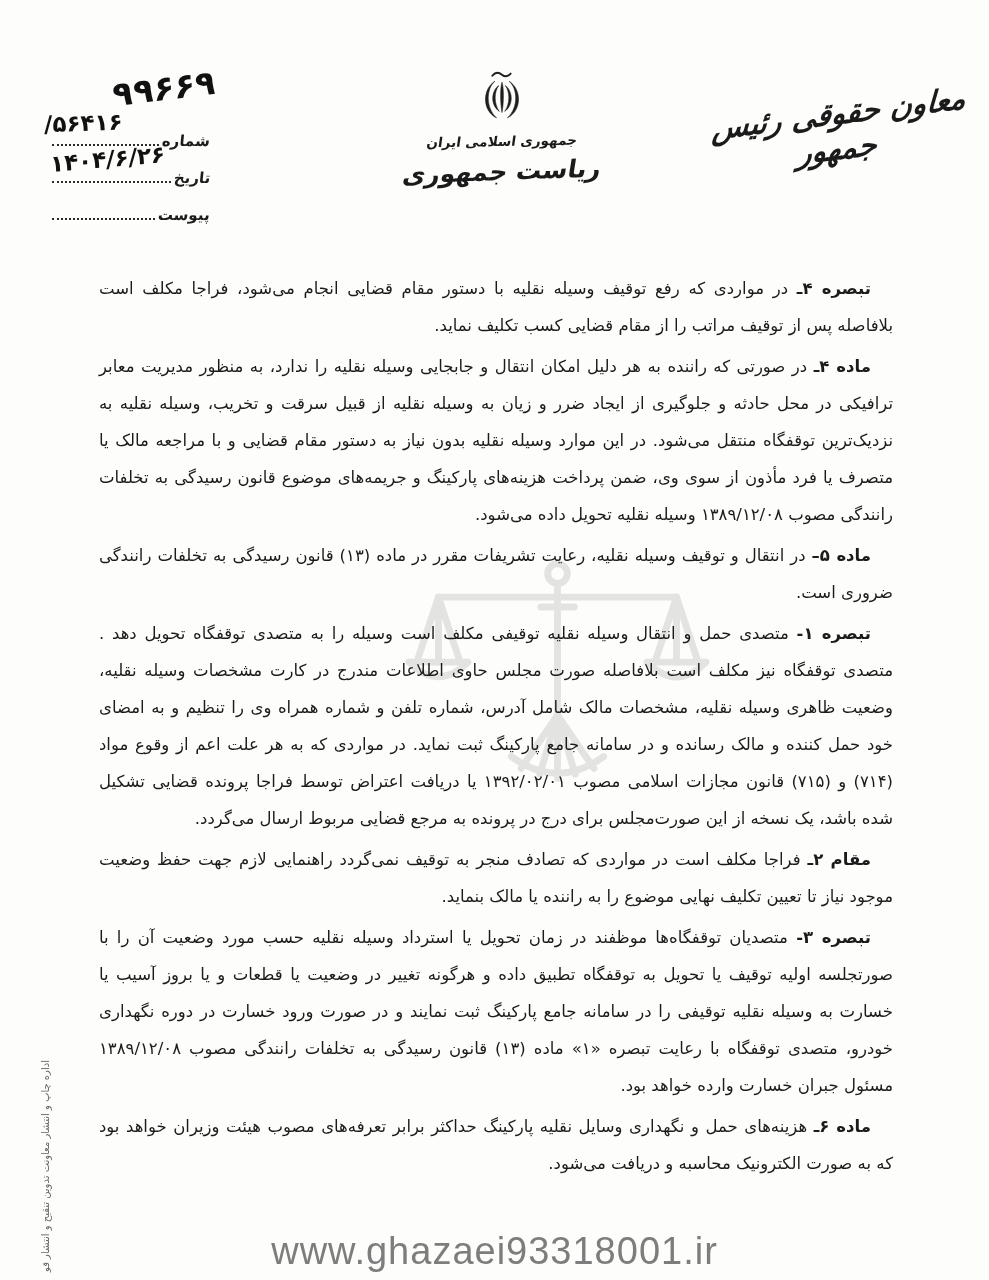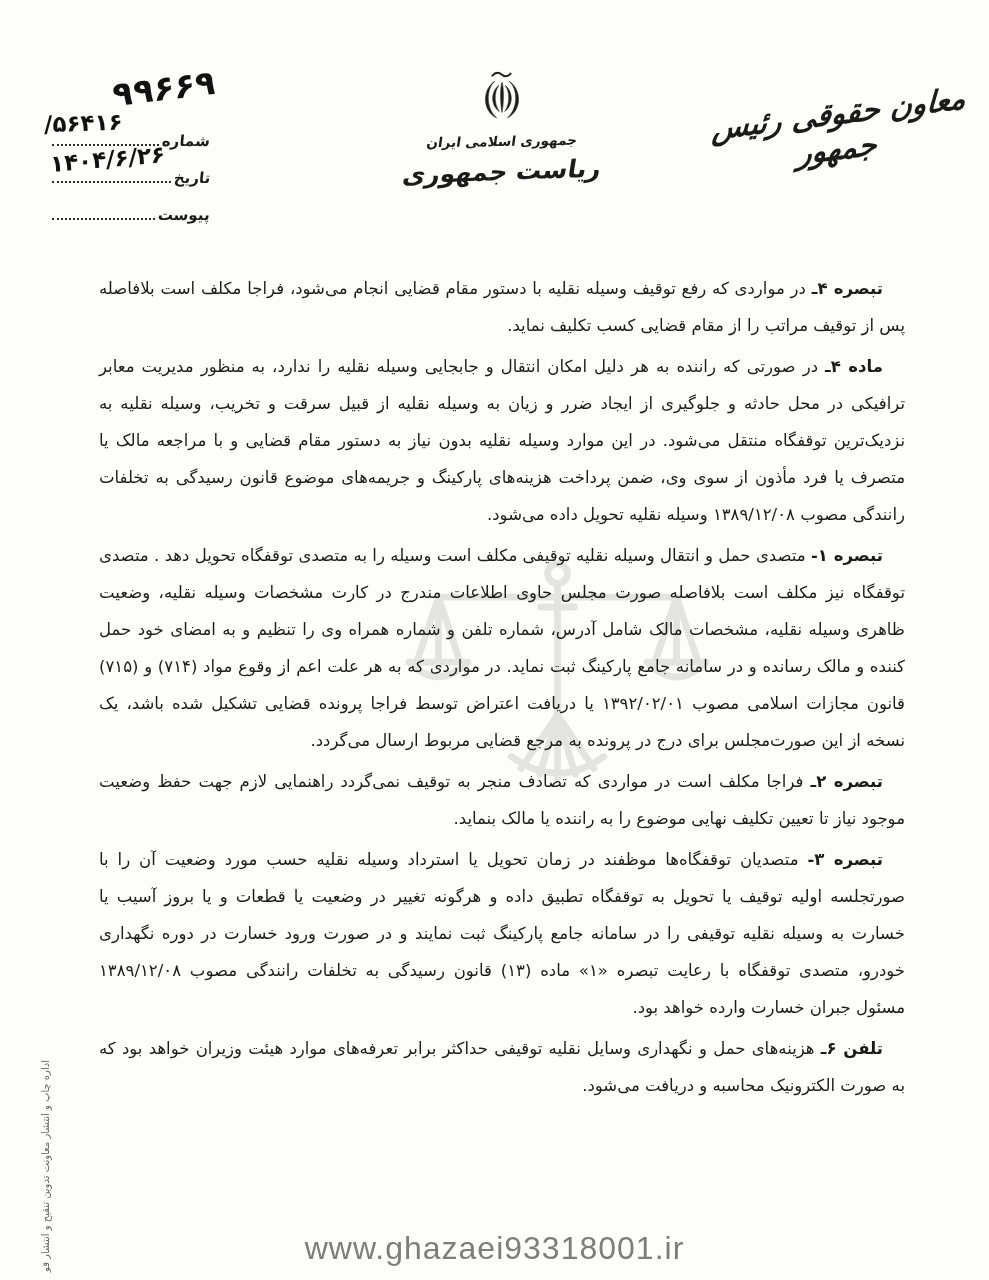--- a/index.html
+++ b/index.html
@@ -51,7 +51,7 @@
     direction:rtl; text-align:justify;
     font-size:16.5px; line-height:37px;
   }
-  .para { margin:0 0 4px 0; text-indent:22px; }
+  .para { margin:0 12px 4px 0; text-indent:22px; }
   .para .lead { font-weight:bold; letter-spacing:0.3px; }
 
   

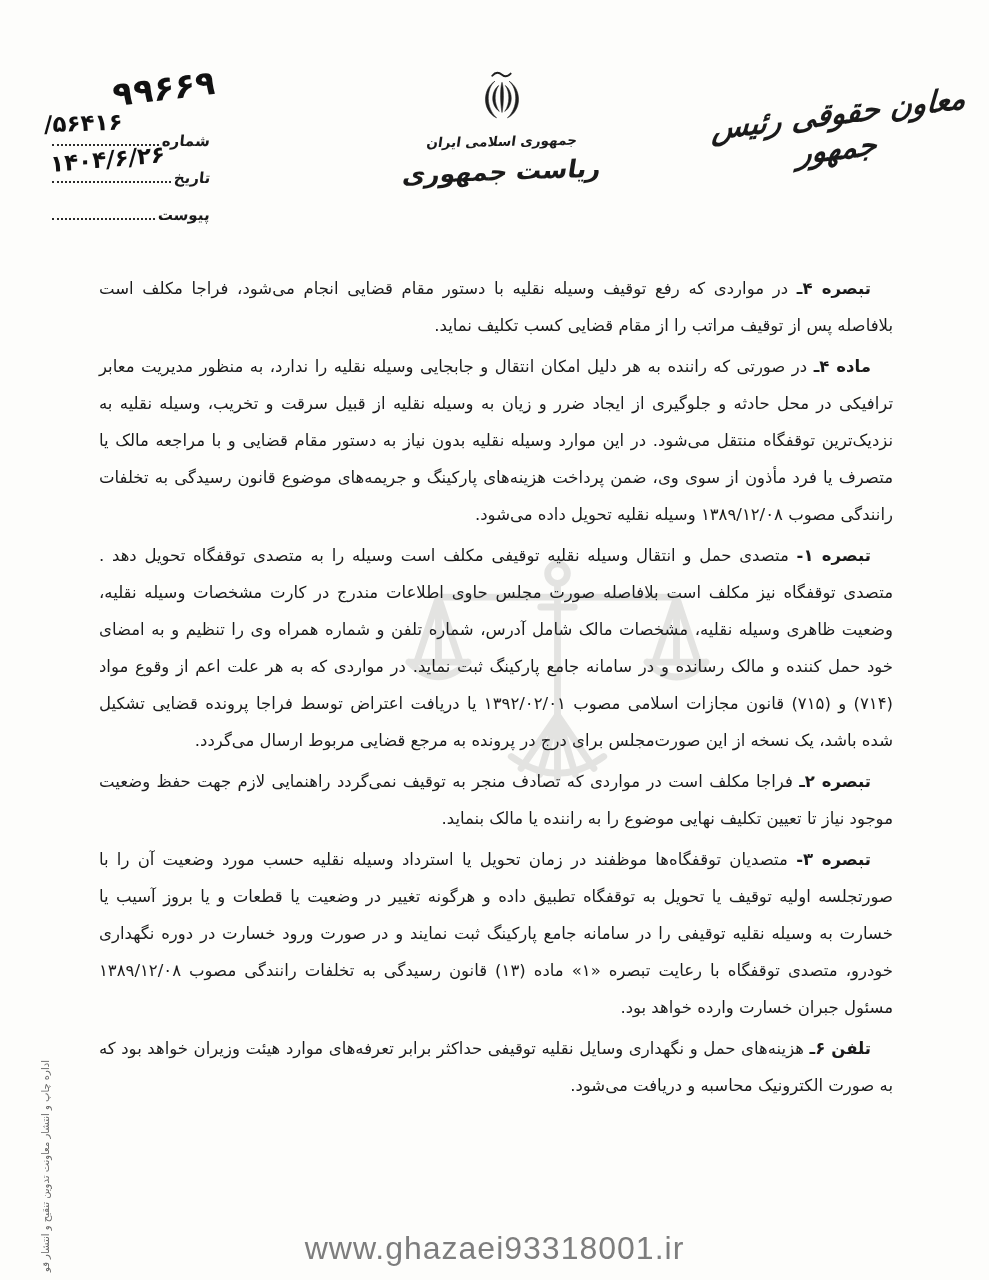--- a/index.html
+++ b/index.html
@@ -126,6 +126,7 @@
   <div class="body-text">
     <p class="para"><b class="lead">تبصره ۴ـ</b><span> در مواردی که رفع توقیف وسیله نقلیه با دستور مقام قضایی انجام می‌شود، فراجا مکلف است بلافاصله پس از توقیف مراتب را از مقام قضایی کسب تکلیف نماید.</span></p>
     <p class="para"><b class="lead">ماده ۴ـ</b><span> در صورتی که راننده به هر دلیل امکان انتقال و جابجایی وسیله نقلیه را ندارد، به منظور مدیریت معابر ترافیکی در محل حادثه و جلوگیری از ایجاد ضرر و زیان به وسیله نقلیه از قبیل سرقت و تخریب، وسیله نقلیه به نزدیک‌ترین توقفگاه منتقل می‌شود. در این موارد وسیله نقلیه بدون نیاز به دستور مقام قضایی و با مراجعه مالک یا متصرف یا فرد مأذون از سوی وی، ضمن پرداخت هزینه‌های پارکینگ و جریمه‌های موضوع قانون رسیدگی به تخلفات رانندگی مصوب ۱۳۸۹/۱۲/۰۸ وسیله نقلیه تحویل داده می‌شود.</span></p>
+    <p class="para"><b class="lead">ماده ۵–</b><span> در انتقال و توقیف وسیله نقلیه، رعایت تشریفات مقرر در ماده (۱۳) قانون رسیدگی به تخلفات رانندگی ضروری است.</span></p>
     <p class="para"><b class="lead">تبصره ۱-</b><span> متصدی حمل و انتقال وسیله نقلیه توقیفی مکلف است وسیله را به متصدی توقفگاه تحویل دهد . متصدی توقفگاه نیز مکلف است بلافاصله صورت مجلس حاوی اطلاعات مندرج در کارت مشخصات وسیله نقلیه، وضعیت ظاهری وسیله نقلیه، مشخصات مالک شامل  آدرس، شماره تلفن و شماره همراه وی را تنظیم و به امضای خود حمل کننده و مالک رسانده و در سامانه جامع پارکینگ ثبت نماید. در  مواردی که به هر علت اعم از وقوع مواد (۷۱۴) و (۷۱۵) قانون مجازات اسلامی مصوب ۱۳۹۲/۰۲/۰۱ یا دریافت اعتراض توسط فراجا پرونده قضایی تشکیل شده باشد، یک نسخه از این صورت‌مجلس برای درج در پرونده به مرجع قضایی مربوط ارسال می‌گردد.</span></p>
     <p class="para"><b class="lead">تبصره ۲ـ</b><span> فراجا مکلف است در مواردی که تصادف منجر به توقیف نمی‌گردد راهنمایی لازم جهت حفظ وضعیت موجود نیاز تا تعیین تکلیف نهایی موضوع را به راننده یا مالک بنماید.</span></p>
     <p class="para"><b class="lead">تبصره ۳-</b><span> متصدیان توقفگاه‌ها موظفند در زمان تحویل یا استرداد وسیله نقلیه حسب مورد وضعیت آن را با صورتجلسه اولیه توقیف یا تحویل به توقفگاه تطبیق داده و هرگونه تغییر در وضعیت یا قطعات و یا بروز آسیب یا خسارت به وسیله نقلیه توقیفی را در سامانه جامع پارکینگ ثبت نمایند و در صورت ورود خسارت در دوره نگهداری خودرو، متصدی توقفگاه با رعایت تبصره «۱» ماده (۱۳) قانون رسیدگی به  تخلفات رانندگی مصوب ۱۳۸۹/۱۲/۰۸ مسئول جبران خسارت وارده خواهد بود.</span></p>

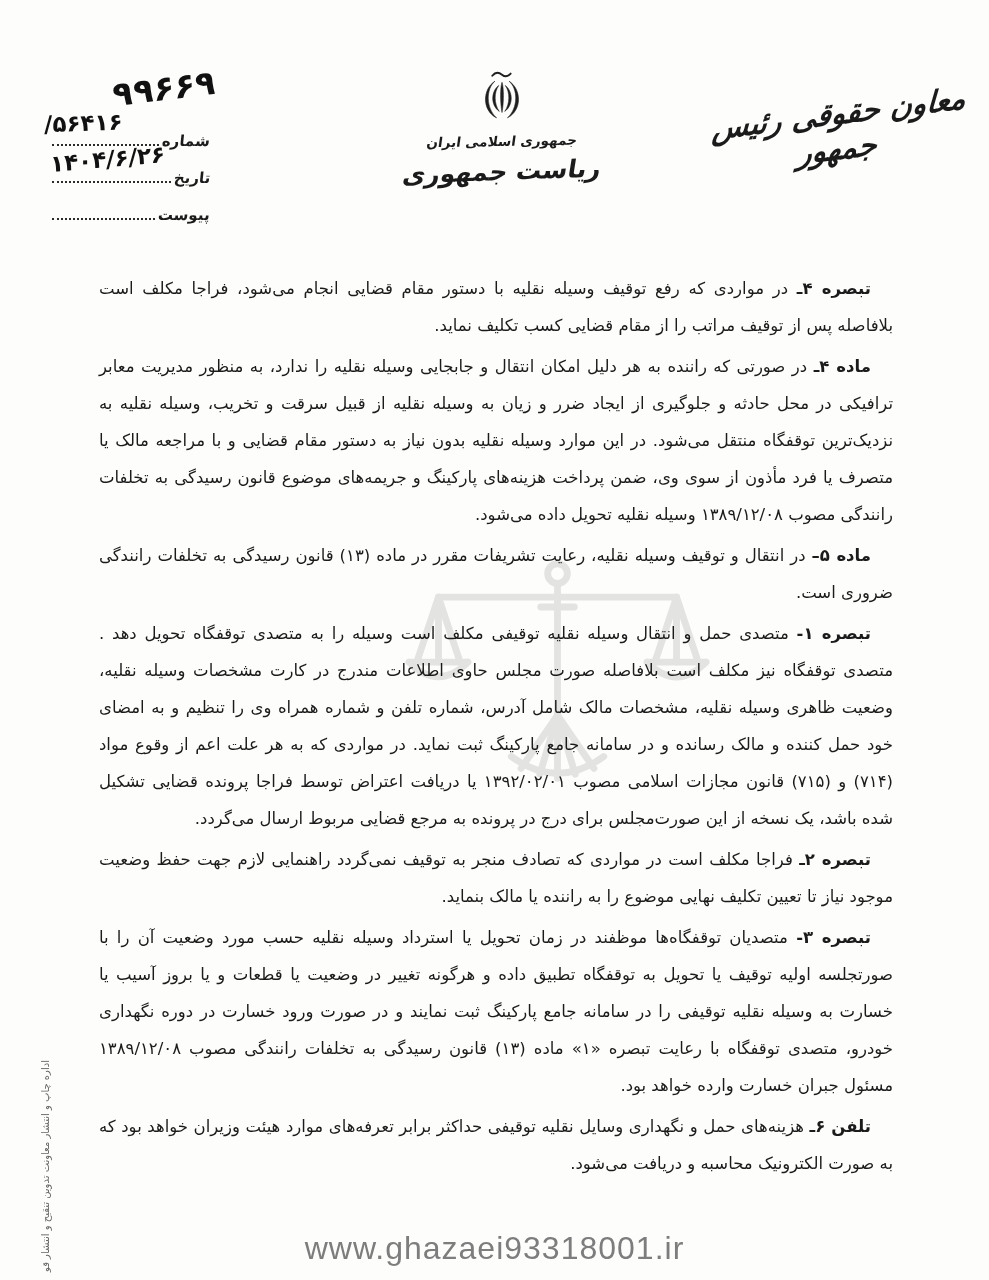--- a/index.html
+++ b/index.html
@@ -128,7 +128,7 @@
     <p class="para"><b class="lead">ماده ۴ـ</b><span> در صورتی که راننده به هر دلیل امکان انتقال و جابجایی وسیله نقلیه را ندارد، به منظور مدیریت معابر ترافیکی در محل حادثه و جلوگیری از ایجاد ضرر و زیان به وسیله نقلیه از قبیل سرقت و تخریب، وسیله نقلیه به نزدیک‌ترین توقفگاه منتقل می‌شود. در این موارد وسیله نقلیه بدون نیاز به دستور مقام قضایی و با مراجعه مالک یا متصرف یا فرد مأذون از سوی وی، ضمن پرداخت هزینه‌های پارکینگ و جریمه‌های موضوع قانون رسیدگی به تخلفات رانندگی مصوب ۱۳۸۹/۱۲/۰۸ وسیله نقلیه تحویل داده می‌شود.</span></p>
     <p class="para"><b class="lead">ماده ۵–</b><span> در انتقال و توقیف وسیله نقلیه، رعایت تشریفات مقرر در ماده (۱۳) قانون رسیدگی به تخلفات رانندگی ضروری است.</span></p>
     <p class="para"><b class="lead">تبصره ۱-</b><span> متصدی حمل و انتقال وسیله نقلیه توقیفی مکلف است وسیله را به متصدی توقفگاه تحویل دهد . متصدی توقفگاه نیز مکلف است بلافاصله صورت مجلس حاوی اطلاعات مندرج در کارت مشخصات وسیله نقلیه، وضعیت ظاهری وسیله نقلیه، مشخصات مالک شامل  آدرس، شماره تلفن و شماره همراه وی را تنظیم و به امضای خود حمل کننده و مالک رسانده و در سامانه جامع پارکینگ ثبت نماید. در  مواردی که به هر علت اعم از وقوع مواد (۷۱۴) و (۷۱۵) قانون مجازات اسلامی مصوب ۱۳۹۲/۰۲/۰۱ یا دریافت اعتراض توسط فراجا پرونده قضایی تشکیل شده باشد، یک نسخه از این صورت‌مجلس برای درج در پرونده به مرجع قضایی مربوط ارسال می‌گردد.</span></p>
-    <p class="para"><b class="lead">تبصره ۲ـ</b><span> فراجا مکلف است در مواردی که تصادف منجر به توقیف نمی‌گردد راهنمایی لازم جهت حفظ وضعیت موجود نیاز تا تعیین تکلیف نهایی موضوع را به راننده یا مالک بنماید.</span></p>
+    <p class="para"><b class="lead">مقام ۲ـ</b><span> فراجا مکلف است در مواردی که تصادف منجر به توقیف نمی‌گردد راهنمایی لازم جهت حفظ وضعیت موجود نیاز تا تعیین تکلیف نهایی موضوع را به راننده یا مالک بنماید.</span></p>
     <p class="para"><b class="lead">تبصره ۳-</b><span> متصدیان توقفگاه‌ها موظفند در زمان تحویل یا استرداد وسیله نقلیه حسب مورد وضعیت آن را با صورتجلسه اولیه توقیف یا تحویل به توقفگاه تطبیق داده و هرگونه تغییر در وضعیت یا قطعات و یا بروز آسیب یا خسارت به وسیله نقلیه توقیفی را در سامانه جامع پارکینگ ثبت نمایند و در صورت ورود خسارت در دوره نگهداری خودرو، متصدی توقفگاه با رعایت تبصره «۱» ماده (۱۳) قانون رسیدگی به  تخلفات رانندگی مصوب ۱۳۸۹/۱۲/۰۸ مسئول جبران خسارت وارده خواهد بود.</span></p>
     <p class="para"><b class="lead">تلفن ۶ـ</b><span> هزینه‌های حمل و نگهداری وسایل نقلیه توقیفی حداکثر برابر تعرفه‌های موارد هیئت وزیران خواهد بود که به صورت الکترونیک محاسبه و دریافت می‌شود.</span></p>
   </div>

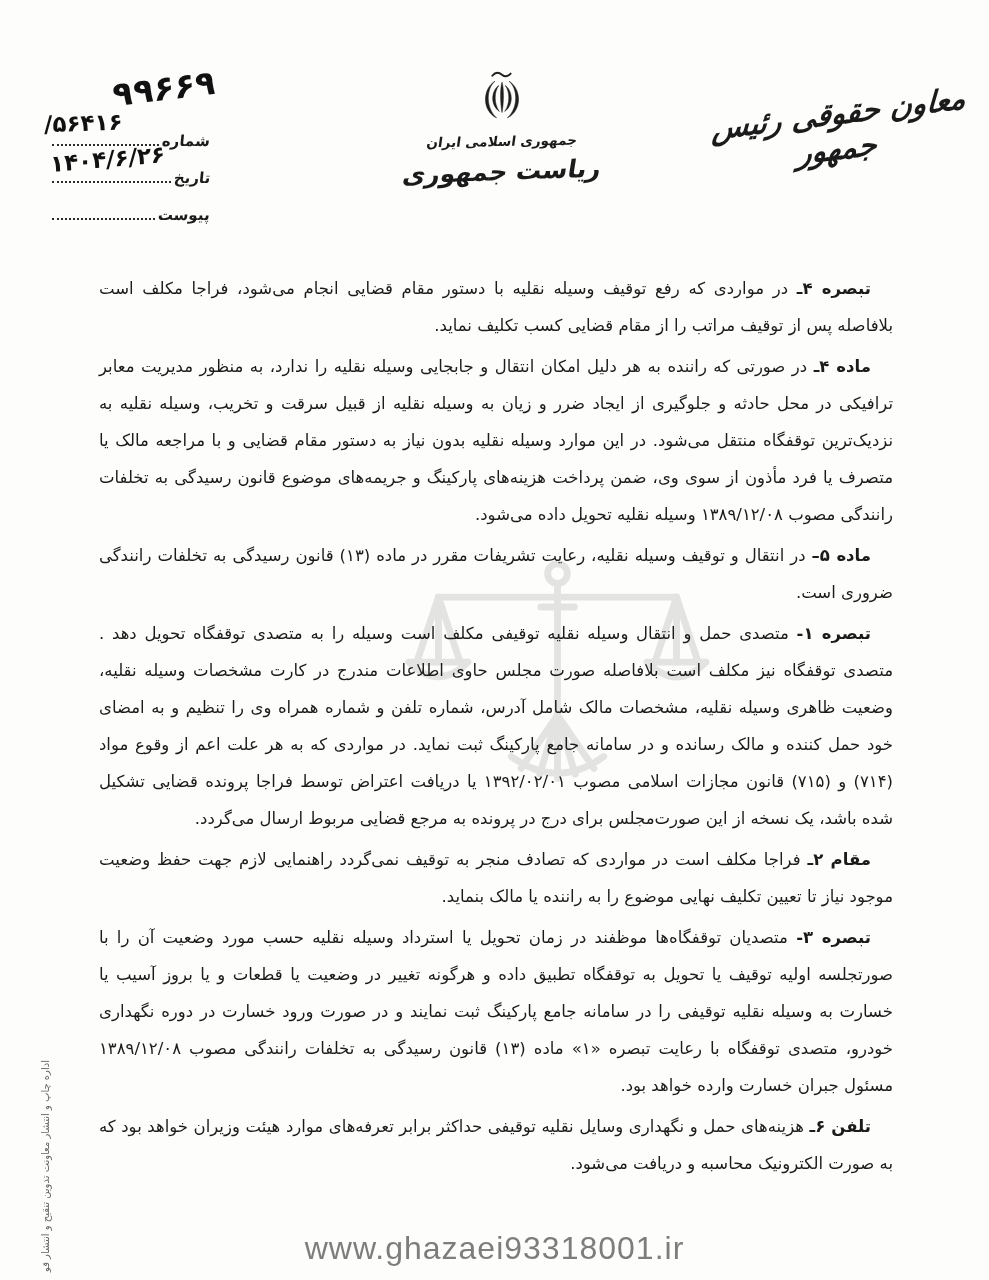--- a/index.html
+++ b/index.html
@@ -130,7 +130,7 @@
     <p class="para"><b class="lead">تبصره ۱-</b><span> متصدی حمل و انتقال وسیله نقلیه توقیفی مکلف است وسیله را به متصدی توقفگاه تحویل دهد . متصدی توقفگاه نیز مکلف است بلافاصله صورت مجلس حاوی اطلاعات مندرج در کارت مشخصات وسیله نقلیه، وضعیت ظاهری وسیله نقلیه، مشخصات مالک شامل  آدرس، شماره تلفن و شماره همراه وی را تنظیم و به امضای خود حمل کننده و مالک رسانده و در سامانه جامع پارکینگ ثبت نماید. در  مواردی که به هر علت اعم از وقوع مواد (۷۱۴) و (۷۱۵) قانون مجازات اسلامی مصوب ۱۳۹۲/۰۲/۰۱ یا دریافت اعتراض توسط فراجا پرونده قضایی تشکیل شده باشد، یک نسخه از این صورت‌مجلس برای درج در پرونده به مرجع قضایی مربوط ارسال می‌گردد.</span></p>
     <p class="para"><b class="lead">مقام ۲ـ</b><span> فراجا مکلف است در مواردی که تصادف منجر به توقیف نمی‌گردد راهنمایی لازم جهت حفظ وضعیت موجود نیاز تا تعیین تکلیف نهایی موضوع را به راننده یا مالک بنماید.</span></p>
     <p class="para"><b class="lead">تبصره ۳-</b><span> متصدیان توقفگاه‌ها موظفند در زمان تحویل یا استرداد وسیله نقلیه حسب مورد وضعیت آن را با صورتجلسه اولیه توقیف یا تحویل به توقفگاه تطبیق داده و هرگونه تغییر در وضعیت یا قطعات و یا بروز آسیب یا خسارت به وسیله نقلیه توقیفی را در سامانه جامع پارکینگ ثبت نمایند و در صورت ورود خسارت در دوره نگهداری خودرو، متصدی توقفگاه با رعایت تبصره «۱» ماده (۱۳) قانون رسیدگی به  تخلفات رانندگی مصوب ۱۳۸۹/۱۲/۰۸ مسئول جبران خسارت وارده خواهد بود.</span></p>
-    <p class="para"><b class="lead">تلفن ۶ـ</b><span> هزینه‌های حمل و نگهداری وسایل نقلیه توقیفی حداکثر برابر تعرفه‌های موارد هیئت وزیران خواهد بود که به صورت الکترونیک محاسبه و دریافت می‌شود.</span></p>
+    <p class="para"><b class="lead">تلفن ۶ـ</b><span> هزینه‌های حمل و نگهداری وسایل نقلیه پارکینگ حداکثر برابر تعرفه‌های مصوب هیئت وزیران خواهد بود که به صورت الکترونیک محاسبه و دریافت می‌شود.</span></p>
   </div>
 
   <div class="footer-url">www.ghazaei93318001.ir</div>

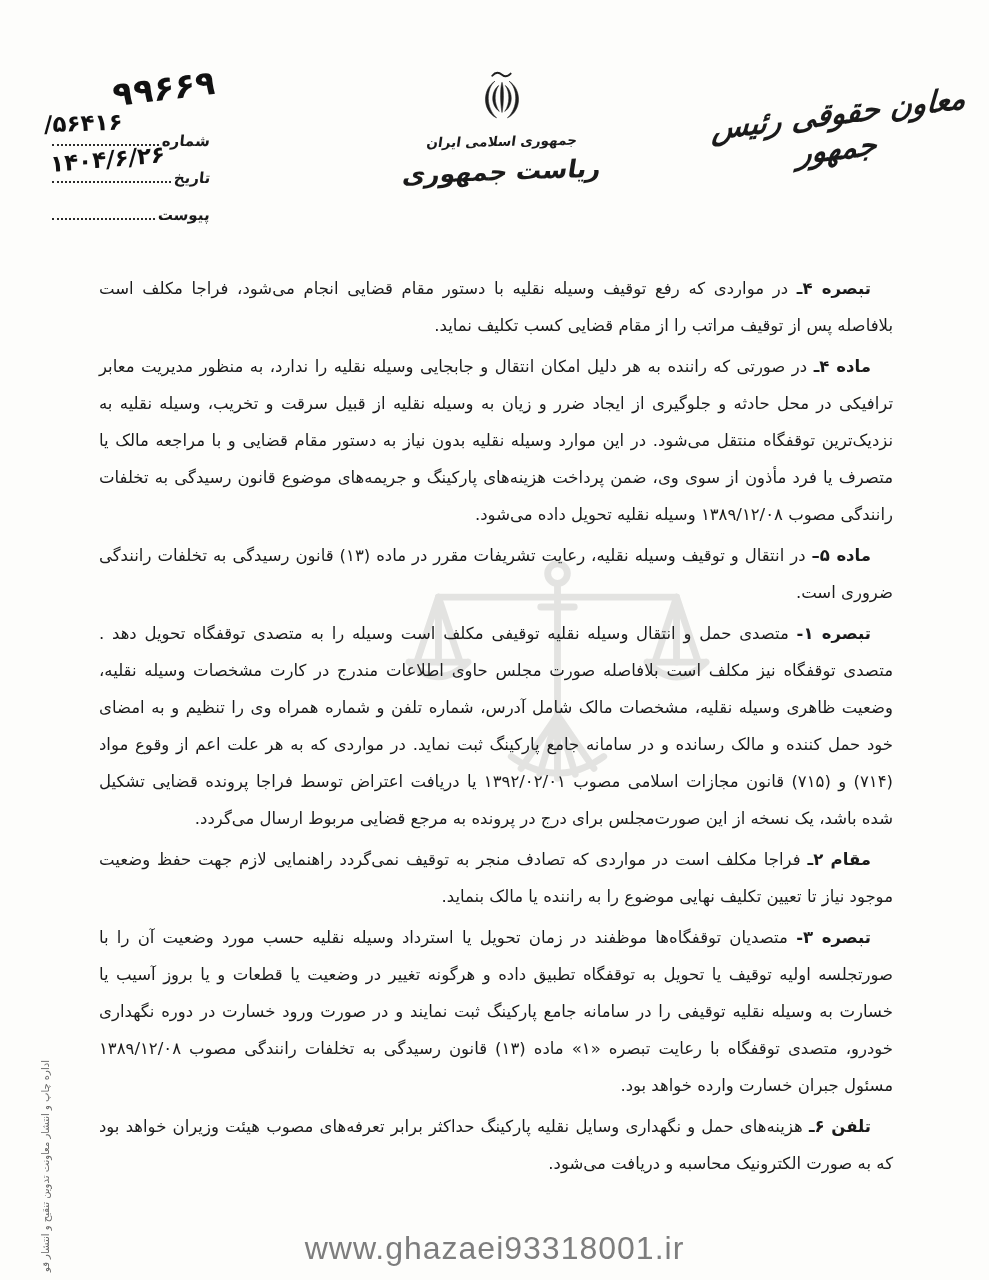--- a/index.html
+++ b/index.html
@@ -130,7 +130,7 @@
     <p class="para"><b class="lead">تبصره ۱-</b><span> متصدی حمل و انتقال وسیله نقلیه توقیفی مکلف است وسیله را به متصدی توقفگاه تحویل دهد . متصدی توقفگاه نیز مکلف است بلافاصله صورت مجلس حاوی اطلاعات مندرج در کارت مشخصات وسیله نقلیه، وضعیت ظاهری وسیله نقلیه، مشخصات مالک شامل  آدرس، شماره تلفن و شماره همراه وی را تنظیم و به امضای خود حمل کننده و مالک رسانده و در سامانه جامع پارکینگ ثبت نماید. در  مواردی که به هر علت اعم از وقوع مواد (۷۱۴) و (۷۱۵) قانون مجازات اسلامی مصوب ۱۳۹۲/۰۲/۰۱ یا دریافت اعتراض توسط فراجا پرونده قضایی تشکیل شده باشد، یک نسخه از این صورت‌مجلس برای درج در پرونده به مرجع قضایی مربوط ارسال می‌گردد.</span></p>
     <p class="para"><b class="lead">مقام ۲ـ</b><span> فراجا مکلف است در مواردی که تصادف منجر به توقیف نمی‌گردد راهنمایی لازم جهت حفظ وضعیت موجود نیاز تا تعیین تکلیف نهایی موضوع را به راننده یا مالک بنماید.</span></p>
     <p class="para"><b class="lead">تبصره ۳-</b><span> متصدیان توقفگاه‌ها موظفند در زمان تحویل یا استرداد وسیله نقلیه حسب مورد وضعیت آن را با صورتجلسه اولیه توقیف یا تحویل به توقفگاه تطبیق داده و هرگونه تغییر در وضعیت یا قطعات و یا بروز آسیب یا خسارت به وسیله نقلیه توقیفی را در سامانه جامع پارکینگ ثبت نمایند و در صورت ورود خسارت در دوره نگهداری خودرو، متصدی توقفگاه با رعایت تبصره «۱» ماده (۱۳) قانون رسیدگی به  تخلفات رانندگی مصوب ۱۳۸۹/۱۲/۰۸ مسئول جبران خسارت وارده خواهد بود.</span></p>
-    <p class="para"><b class="lead">تلفن ۶ـ</b><span> هزینه‌های حمل و نگهداری وسایل نقلیه پارکینگ حداکثر برابر تعرفه‌های مصوب هیئت وزیران خواهد بود که به صورت الکترونیک محاسبه و دریافت می‌شود.</span></p>
+    <p class="para"><b class="lead">ماده ۶ـ</b><span> هزینه‌های حمل و نگهداری وسایل نقلیه پارکینگ حداکثر برابر تعرفه‌های مصوب هیئت وزیران خواهد بود که به صورت الکترونیک محاسبه و دریافت می‌شود.</span></p>
   </div>
 
   <div class="footer-url">www.ghazaei93318001.ir</div>

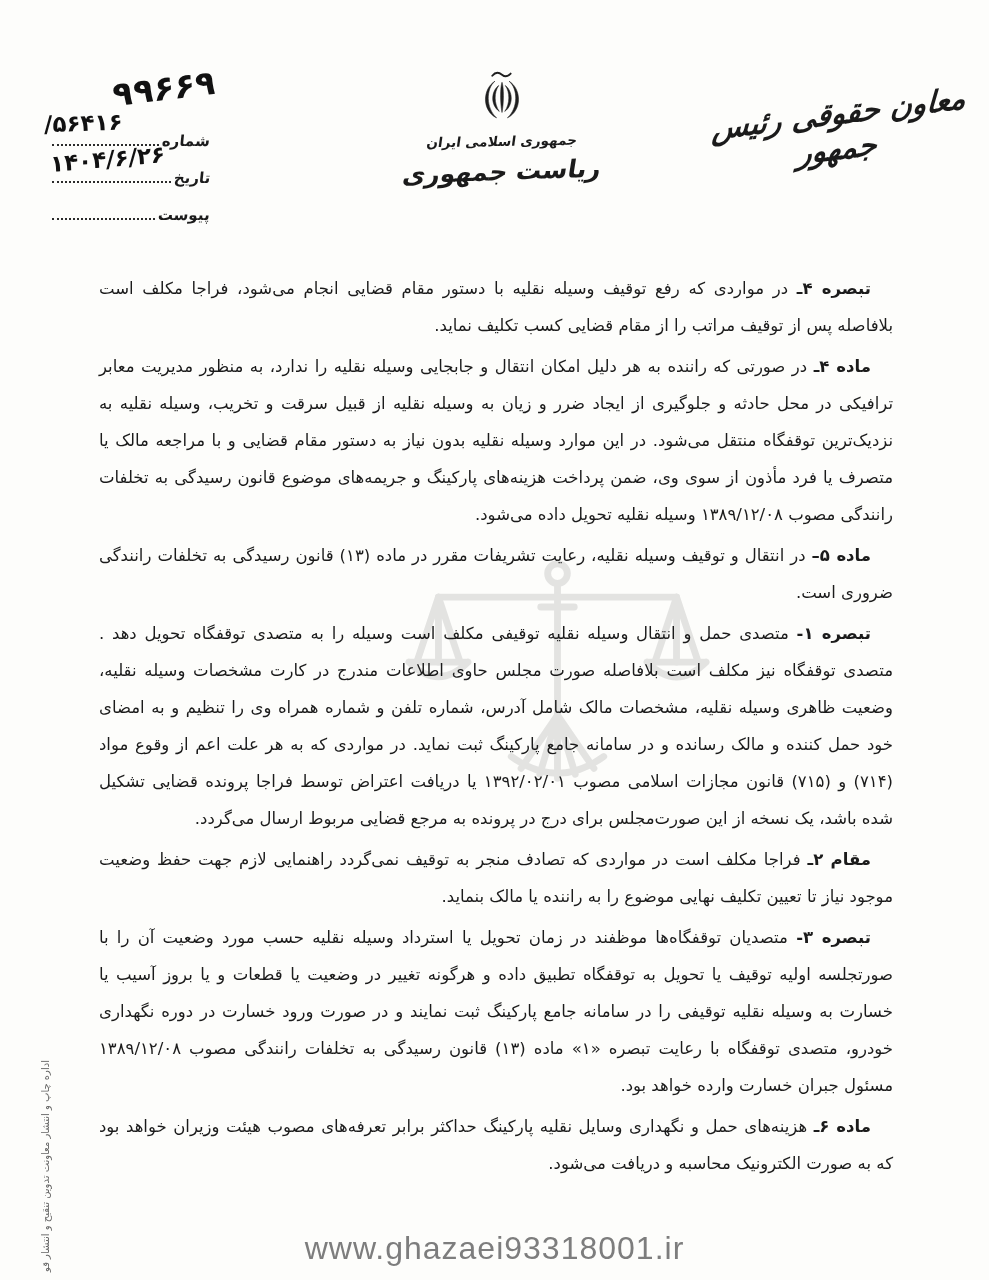--- a/index.html
+++ b/index.html
@@ -58,7 +58,7 @@
   .footer-url {
     position:absolute; left:0; right:0; top:1230px;
     text-align:center; font-family:"Liberation Sans", sans-serif;
-    font-size:32px; color:#7d7d7d; letter-spacing:1px;
+    font-size:38px; color:#7d7d7d; letter-spacing:1px;
   }
 </style>
 </head>

